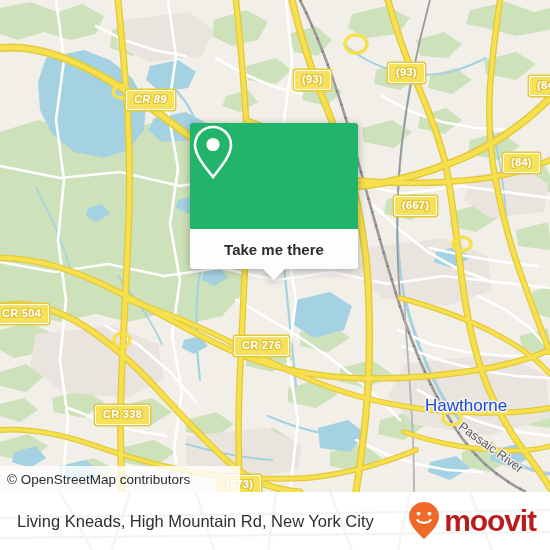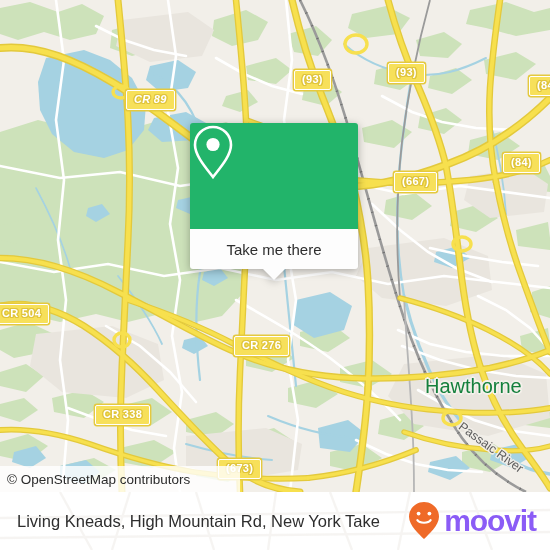--- a/index.html
+++ b/index.html
@@ -379,7 +379,7 @@
     <div class="shield" style="left:388px;  top:63px;">(93)</div>
     <div class="shield" style="left:529px;  top:76px;">(84)</div>
     <div class="shield" style="left:503px;  top:153px;">(84)</div>
-    <div class="shield" style="left:394px;  top:172px;text-align:center;">(667)</div>
+    <div class="shield" style="left:394px;  top:196px;text-align:center;">(667)</div>
     <div class="shield" style="left:-6px;   top:304px;">CR 504</div>
     <div class="shield" style="left:234px;  top:336px;">CR 276</div>
     <div class="shield" style="left:95px;   top:405px;">CR 338</div>

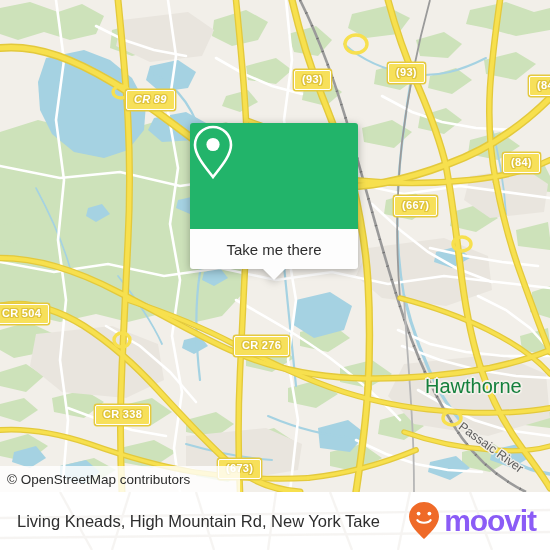--- a/index.html
+++ b/index.html
@@ -119,6 +119,7 @@
     justify-content:center;
     color:#2d2d2d;
     font-size:15px;
+    font-weight:bold;
   }
   #popup .tail{
     position:absolute;

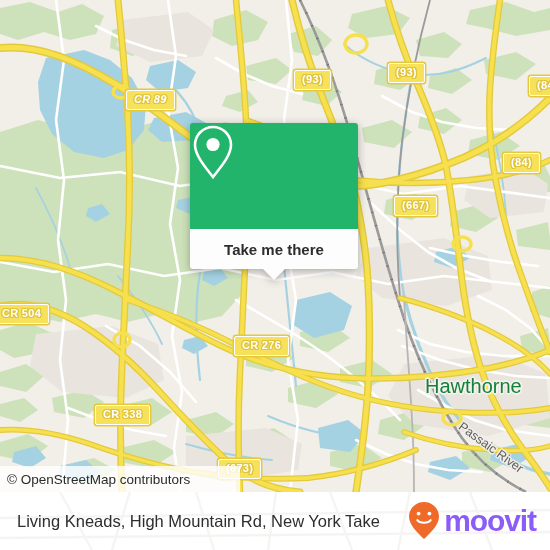--- a/index.html
+++ b/index.html
@@ -52,14 +52,15 @@
   }
   .place-label{
     position:absolute;
-    color:#15803d;
-    font-size:20px;
+    color:#1d4ed8;
+    font-size:17px;
     white-space:nowrap;
     text-shadow:
       -1.4px -1.4px 0 #f4f1eb, 1.4px -1.4px 0 #f4f1eb,
       -1.4px  1.4px 0 #f4f1eb, 1.4px  1.4px 0 #f4f1eb,
        0 -1.6px 0 #f4f1eb, 0 1.6px 0 #f4f1eb,
       -1.6px 0 0 #f4f1eb, 1.6px 0 0 #f4f1eb;
+    margin-top: 21px;
   }
   .river-label{
     position:absolute;

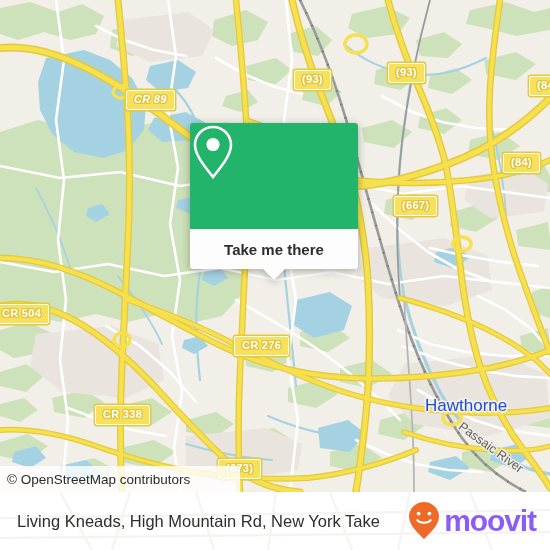--- a/index.html
+++ b/index.html
@@ -385,7 +385,7 @@
     <div class="shield" style="left:-6px;   top:304px;">CR 504</div>
     <div class="shield" style="left:234px;  top:336px;">CR 276</div>
     <div class="shield" style="left:95px;   top:405px;">CR 338</div>
-    <div class="shield" style="left:218px;  top:459px;">(673)</div>
+    <div class="shield" style="left:218px;  top:475px;">(673)</div>
 
     <div class="place-label" style="left:425px; top:375px;">Hawthorne</div>
     <div class="river-label" style="left:460px; top:418px; transform:rotate(36deg);">Passaic River</div>

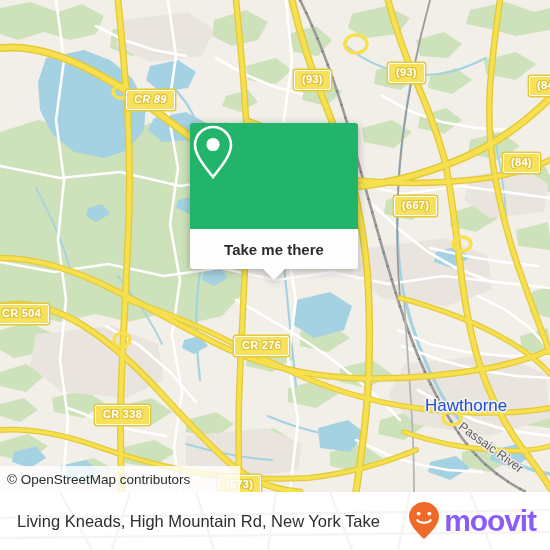--- a/index.html
+++ b/index.html
@@ -419,7 +419,7 @@
       </g>
     </svg>
 
-    <div id="footer-title">Living Kneads, High Mountain Rd, New York Take</div>
+    <div id="footer-title">Living Kneads, High Mountain Rd, New York City</div>
 
     <div id="brand">
       <svg width="34" height="40" viewBox="0 0 34 40">

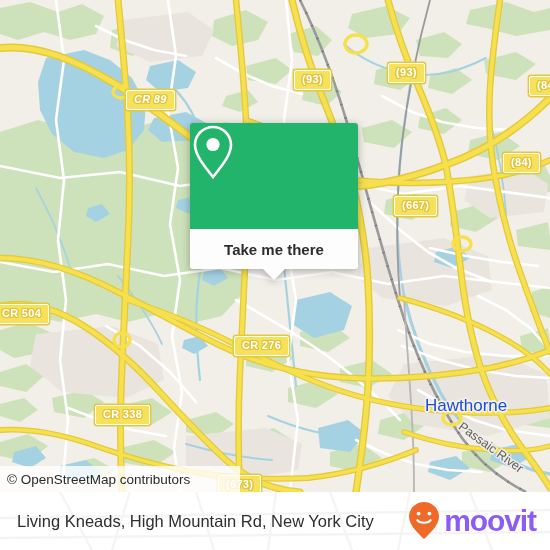--- a/index.html
+++ b/index.html
@@ -169,7 +169,7 @@
     gap:3px;
   }
   #brand .wordmark{
-    color:#8b5cf6;
+    color:#b91c1c;
     font-size:30px;
     font-weight:bold;
     letter-spacing:-1.1px;

